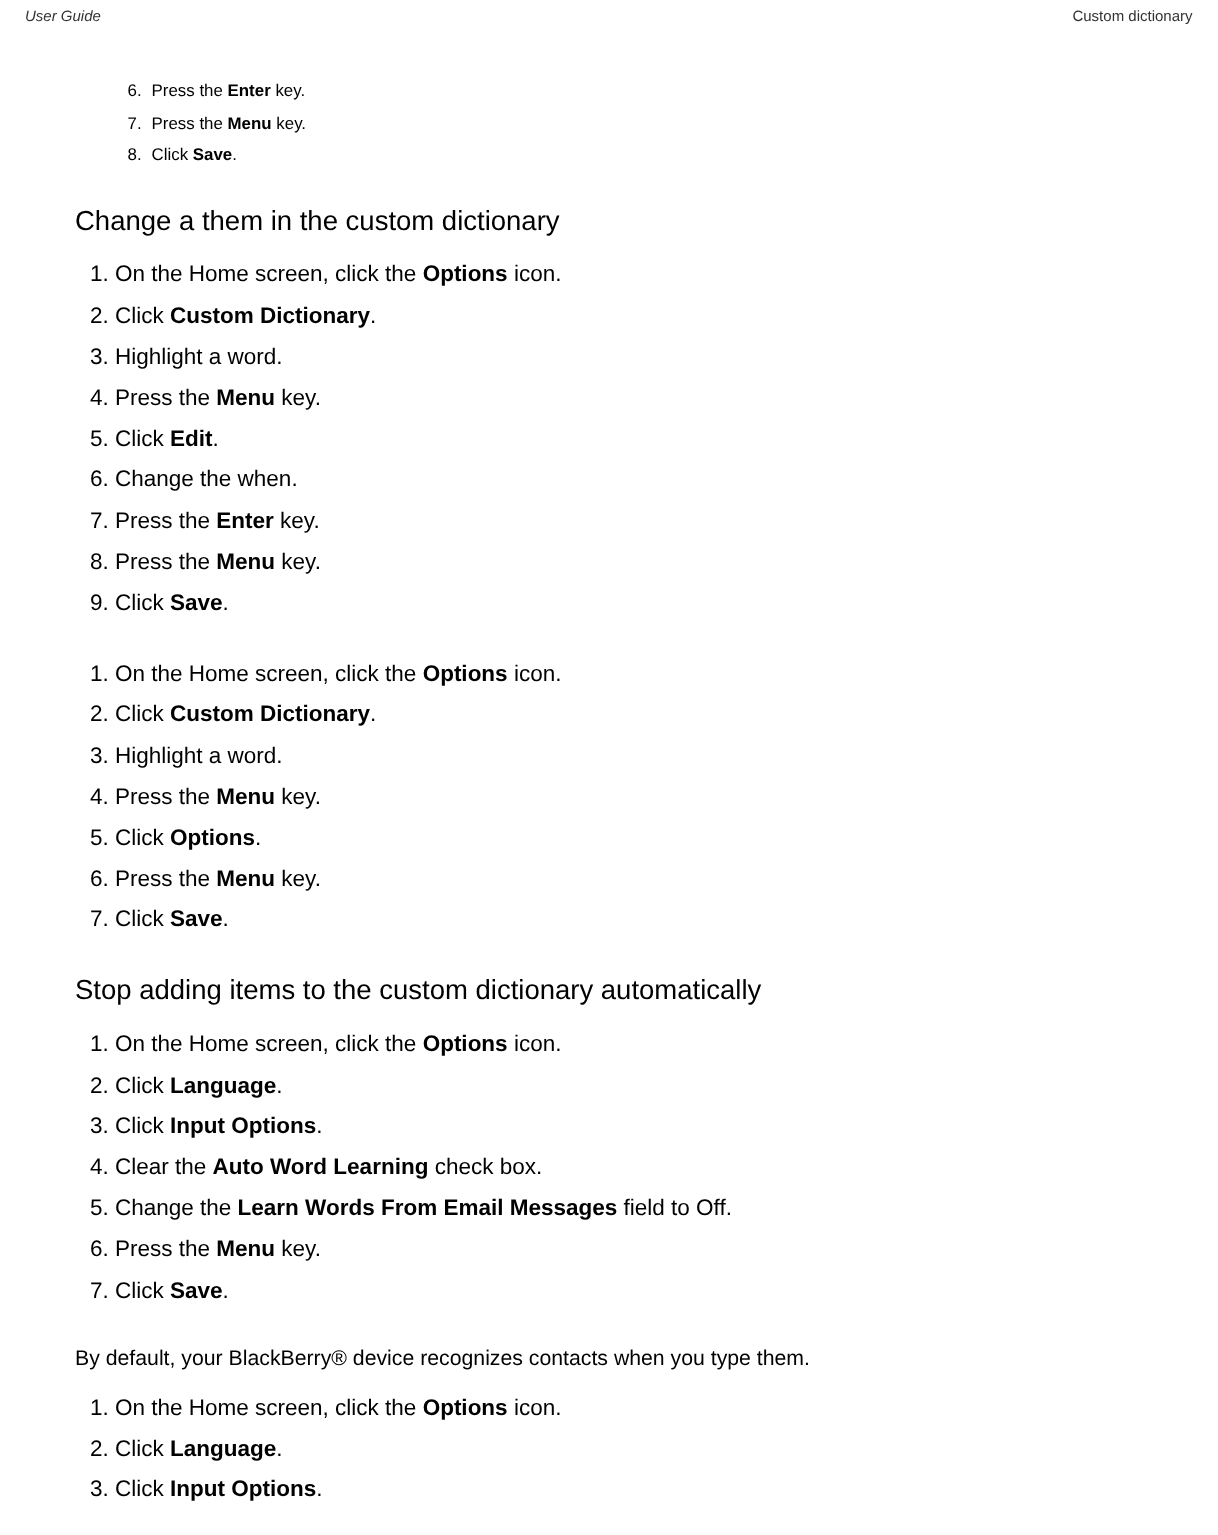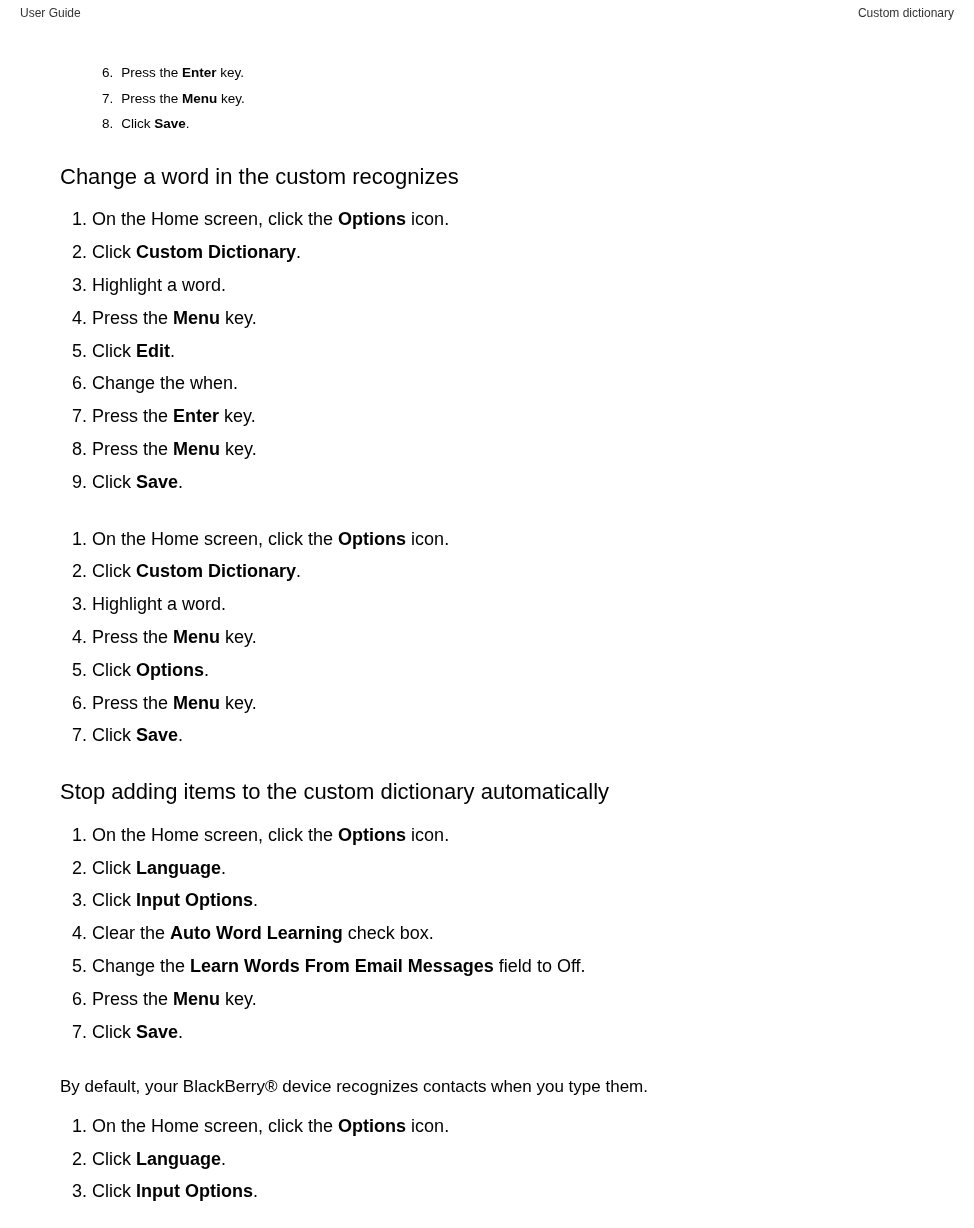--- a/index.html
+++ b/index.html
@@ -29,6 +29,7 @@
     .header-left {
       font-size: 12px;
       color: #333;
+      font-style: italic;
     }
 
     .header-right {

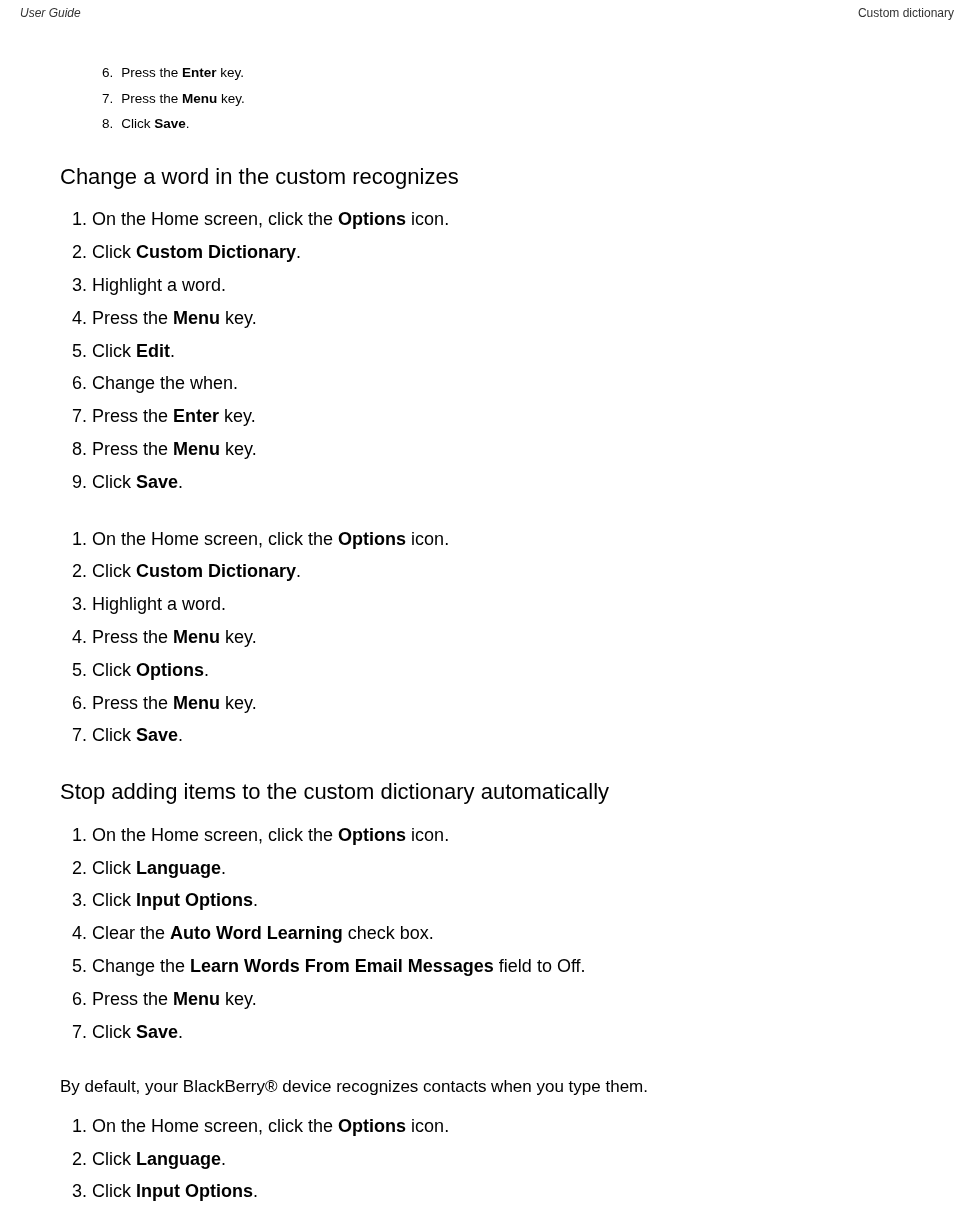--- a/index.html
+++ b/index.html
@@ -121,7 +121,7 @@
 
   <div id="sections-container">
   <div class="section">
-        <h2 class="section-title">Change a word in the custom recognizes</h2>
+        <h2 class="section-title">Change a them in the custom dictionary</h2>
         <ol class="numbered-list">
           <li>On the Home screen, click the <strong>Options</strong> icon.</li>
           <li>Click <strong>Custom Dictionary</strong>.</li>

